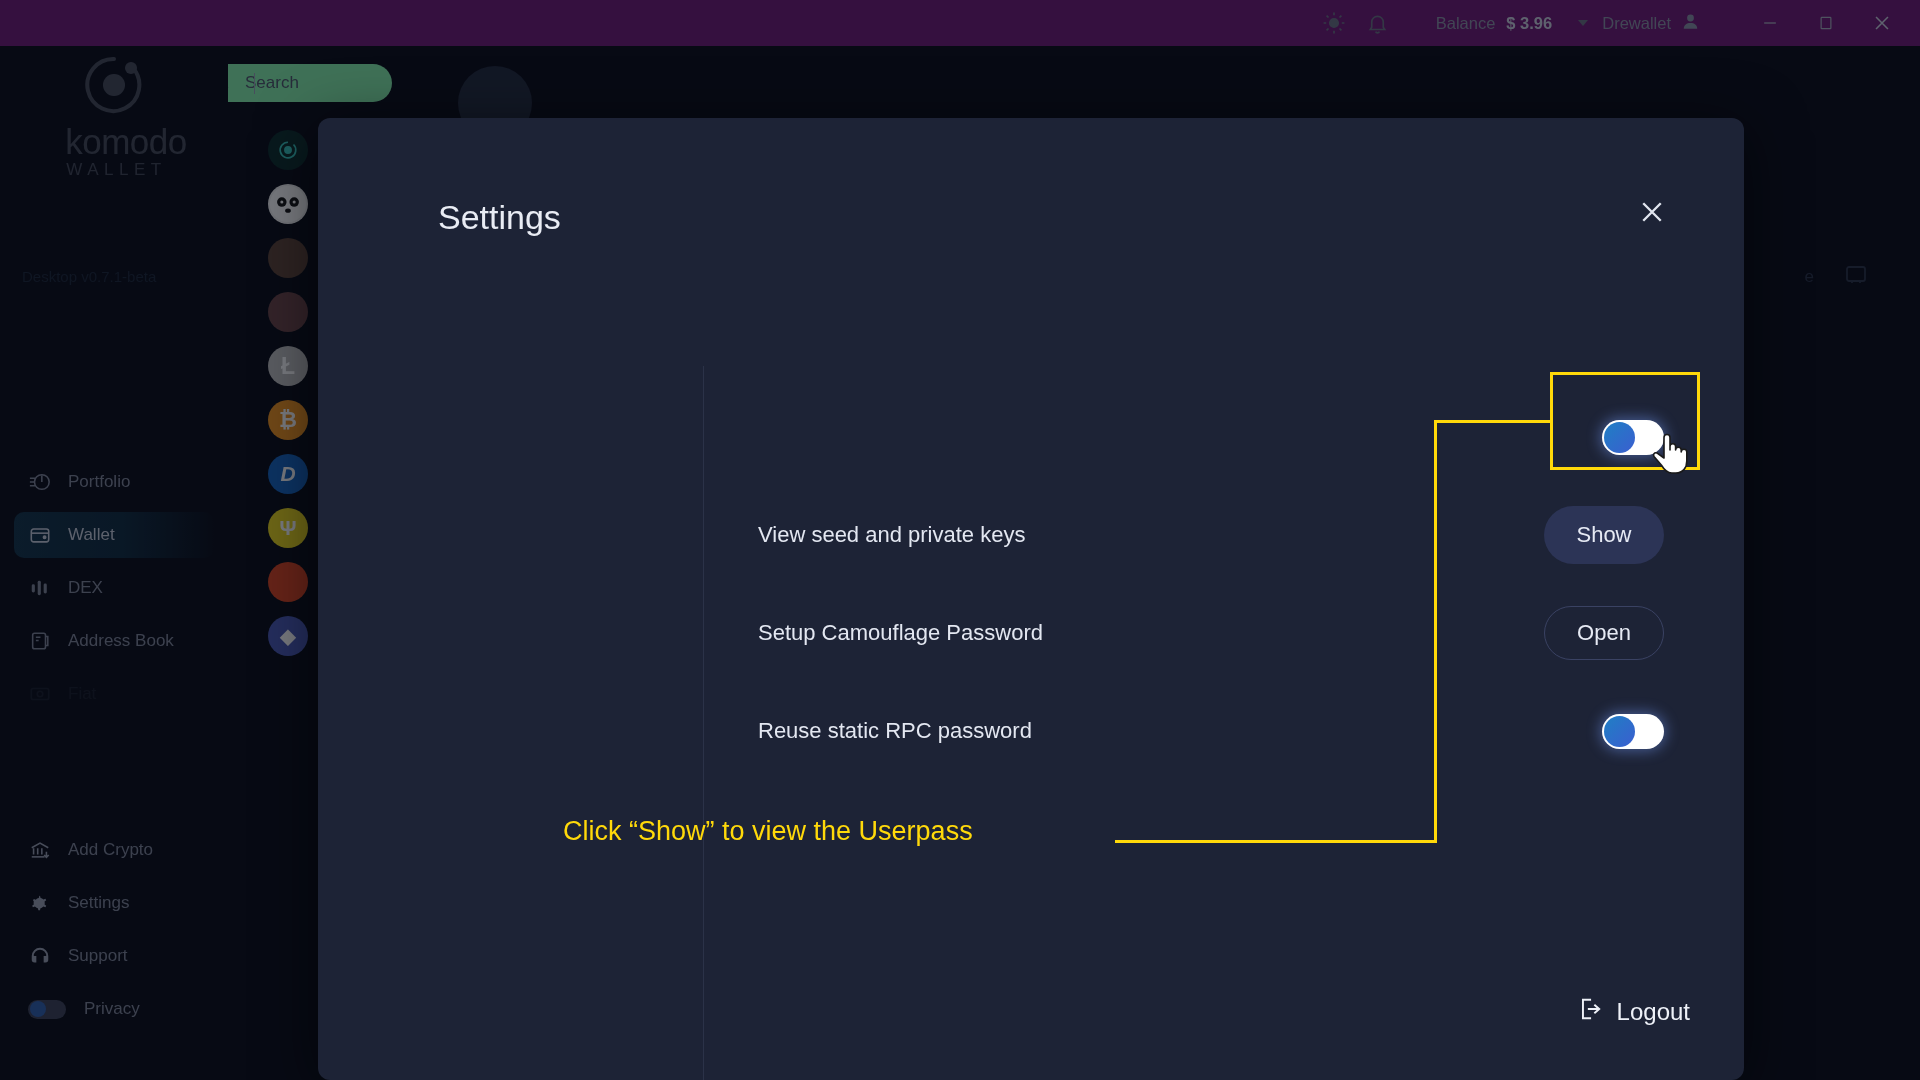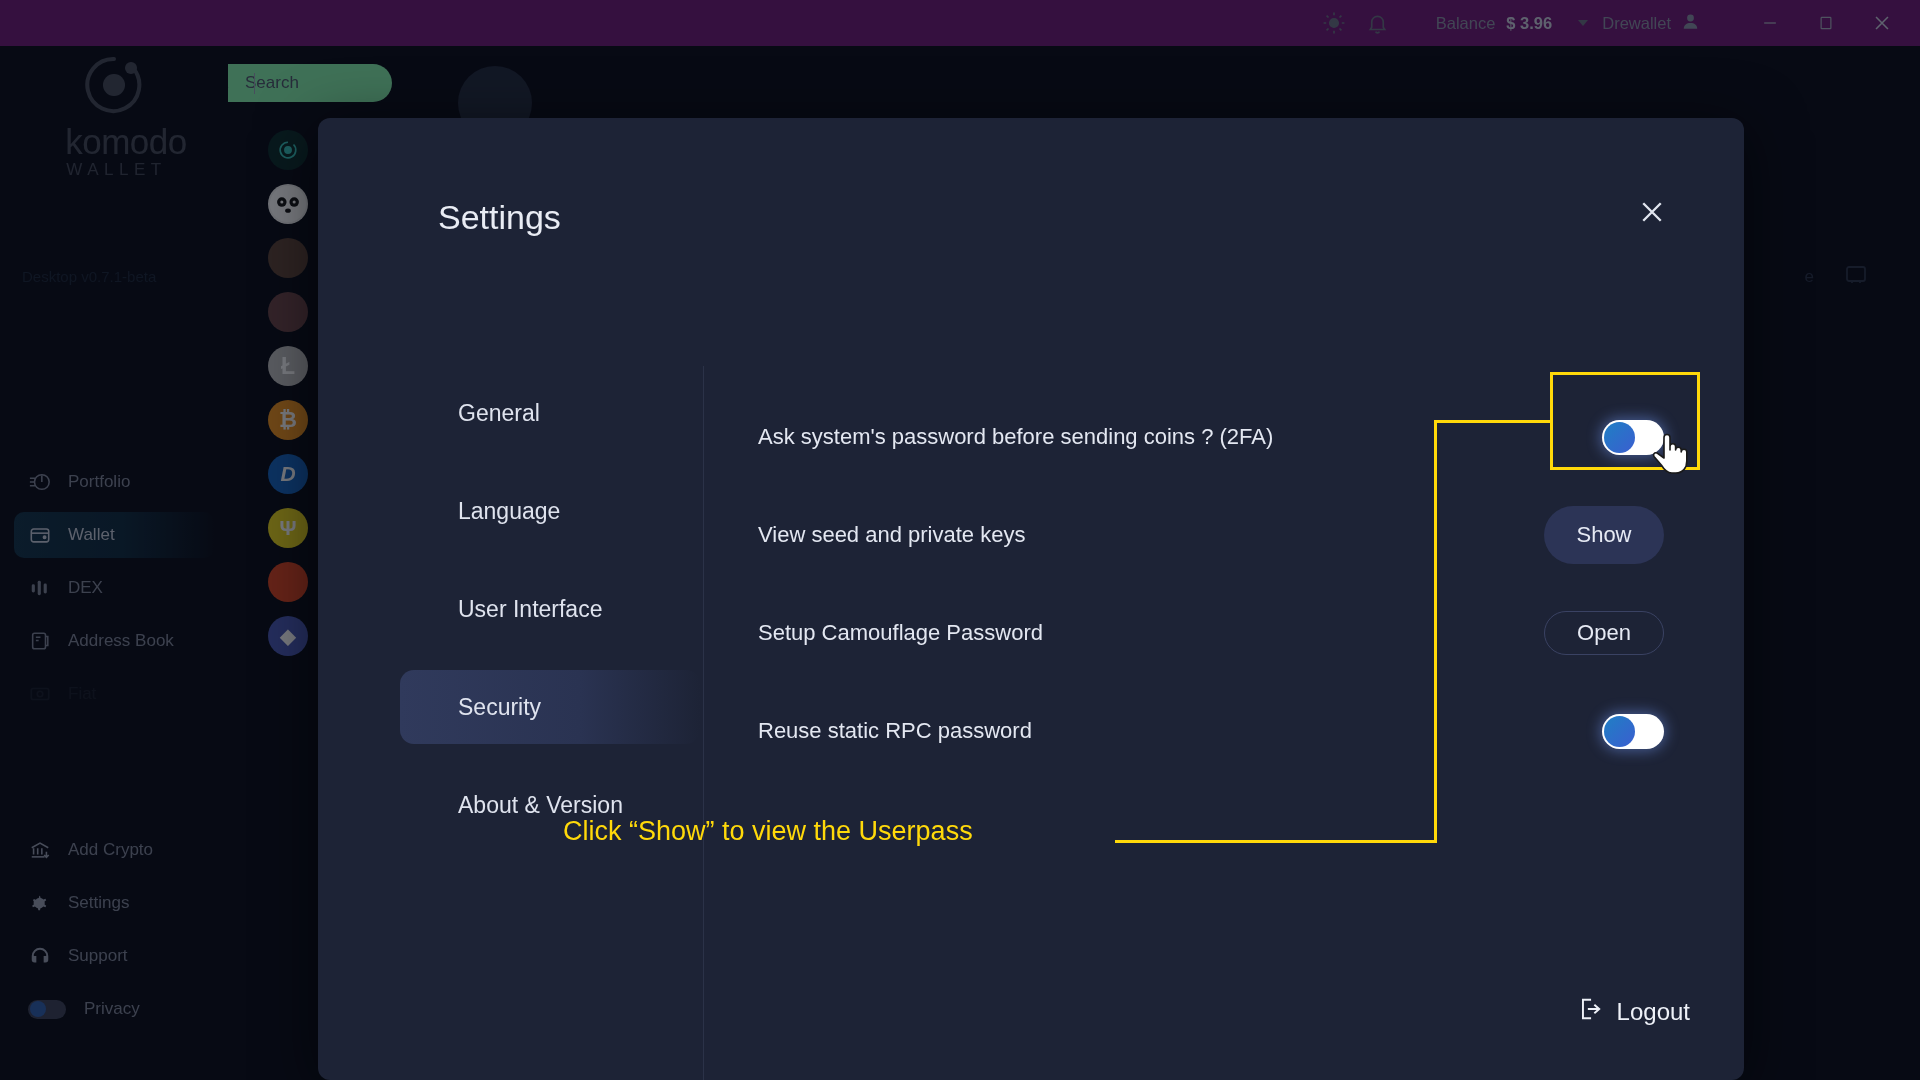--- a/index.html
+++ b/index.html
@@ -507,23 +507,6 @@
 
     <div class="modal-divider"></div>
 
-    <div class="tablist">
-      <div class="tab">
-        <span>General</span>
-      </div>
-      <div class="tab">
-        <span>Language</span>
-      </div>
-      <div class="tab">
-        <span>User Interface</span>
-      </div>
-      <div class="tab active">
-        <span>Security</span>
-      </div>
-      <div class="tab">
-        <span>About &amp; Version</span>
-      </div>
-    </div>
 
     <div class="rows">
 

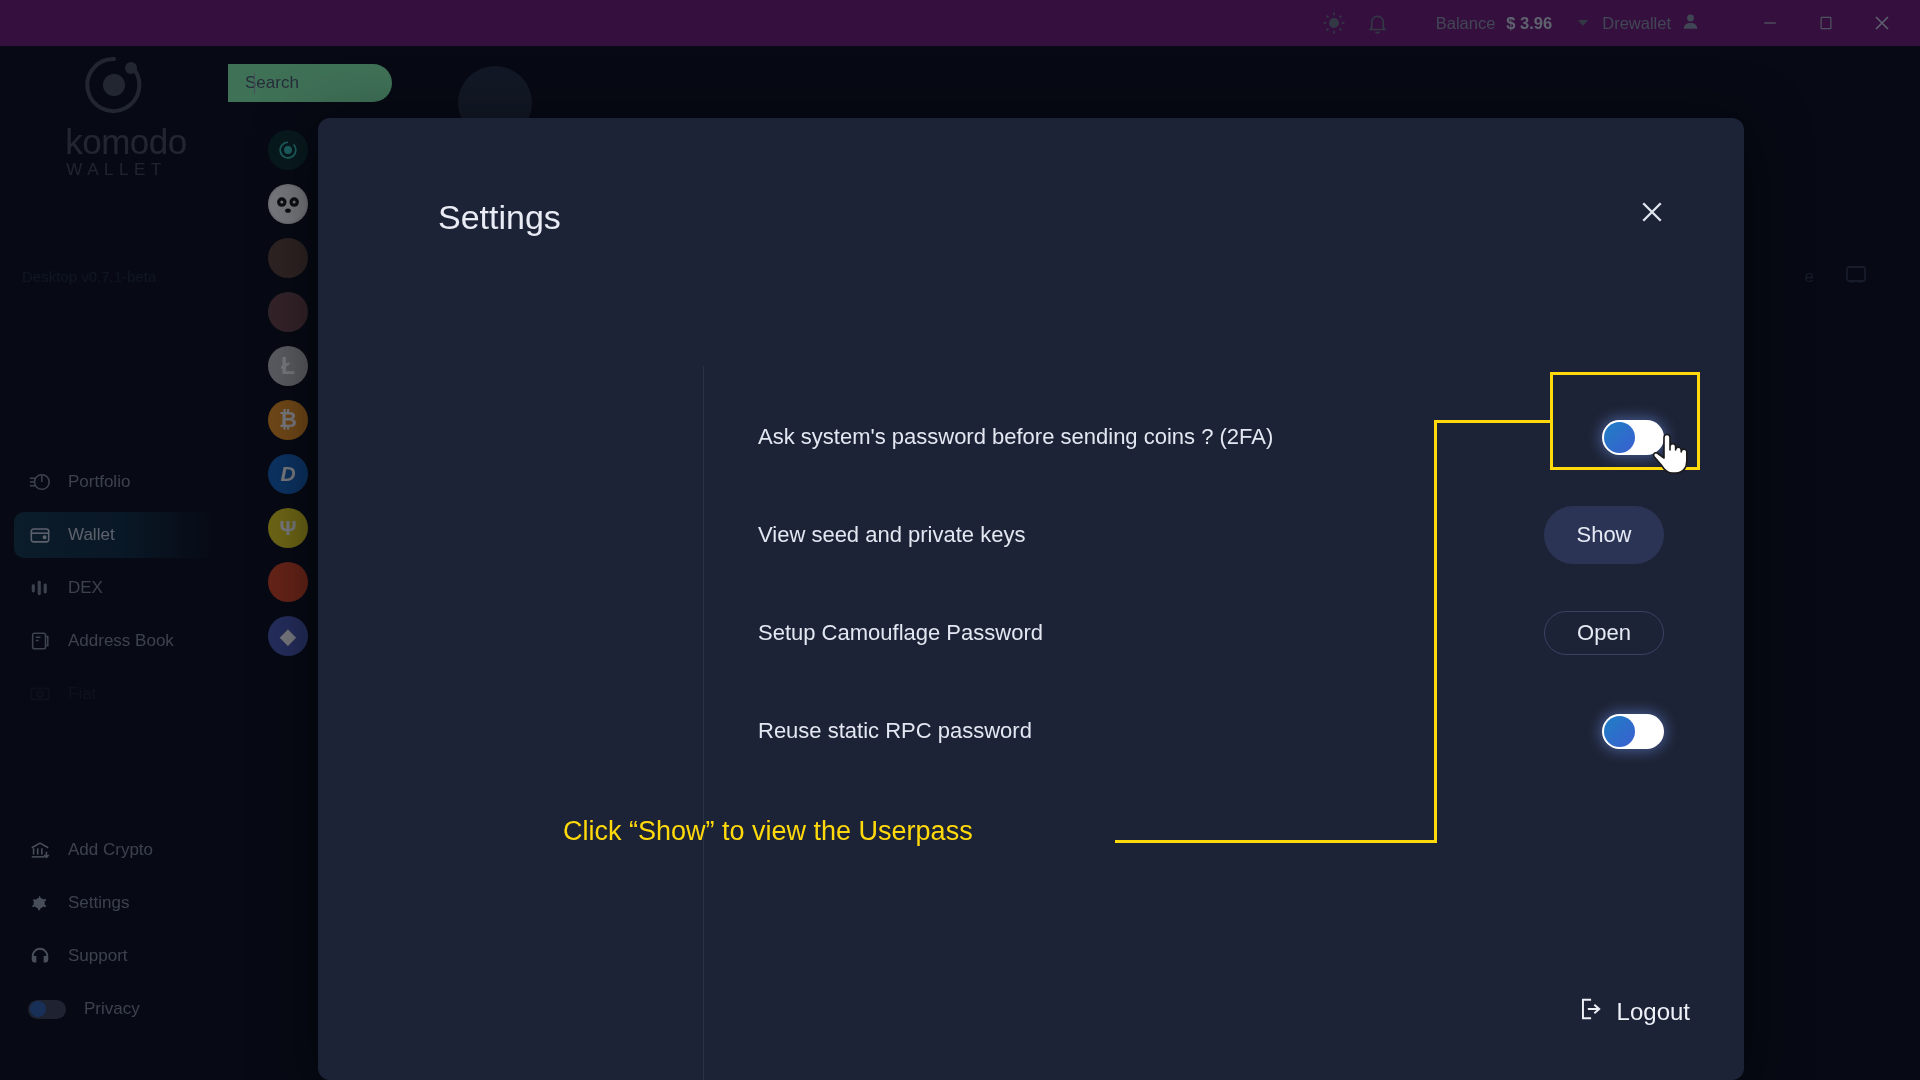--- a/index.html
+++ b/index.html
@@ -511,7 +511,6 @@
     <div class="rows">
 
       <div class="srow">
-        <div class="srow-label">Ask system's password before sending coins ? (2FA)</div>
         <div class="srow-ctl">
           <div class="toggle"></div>
         </div>

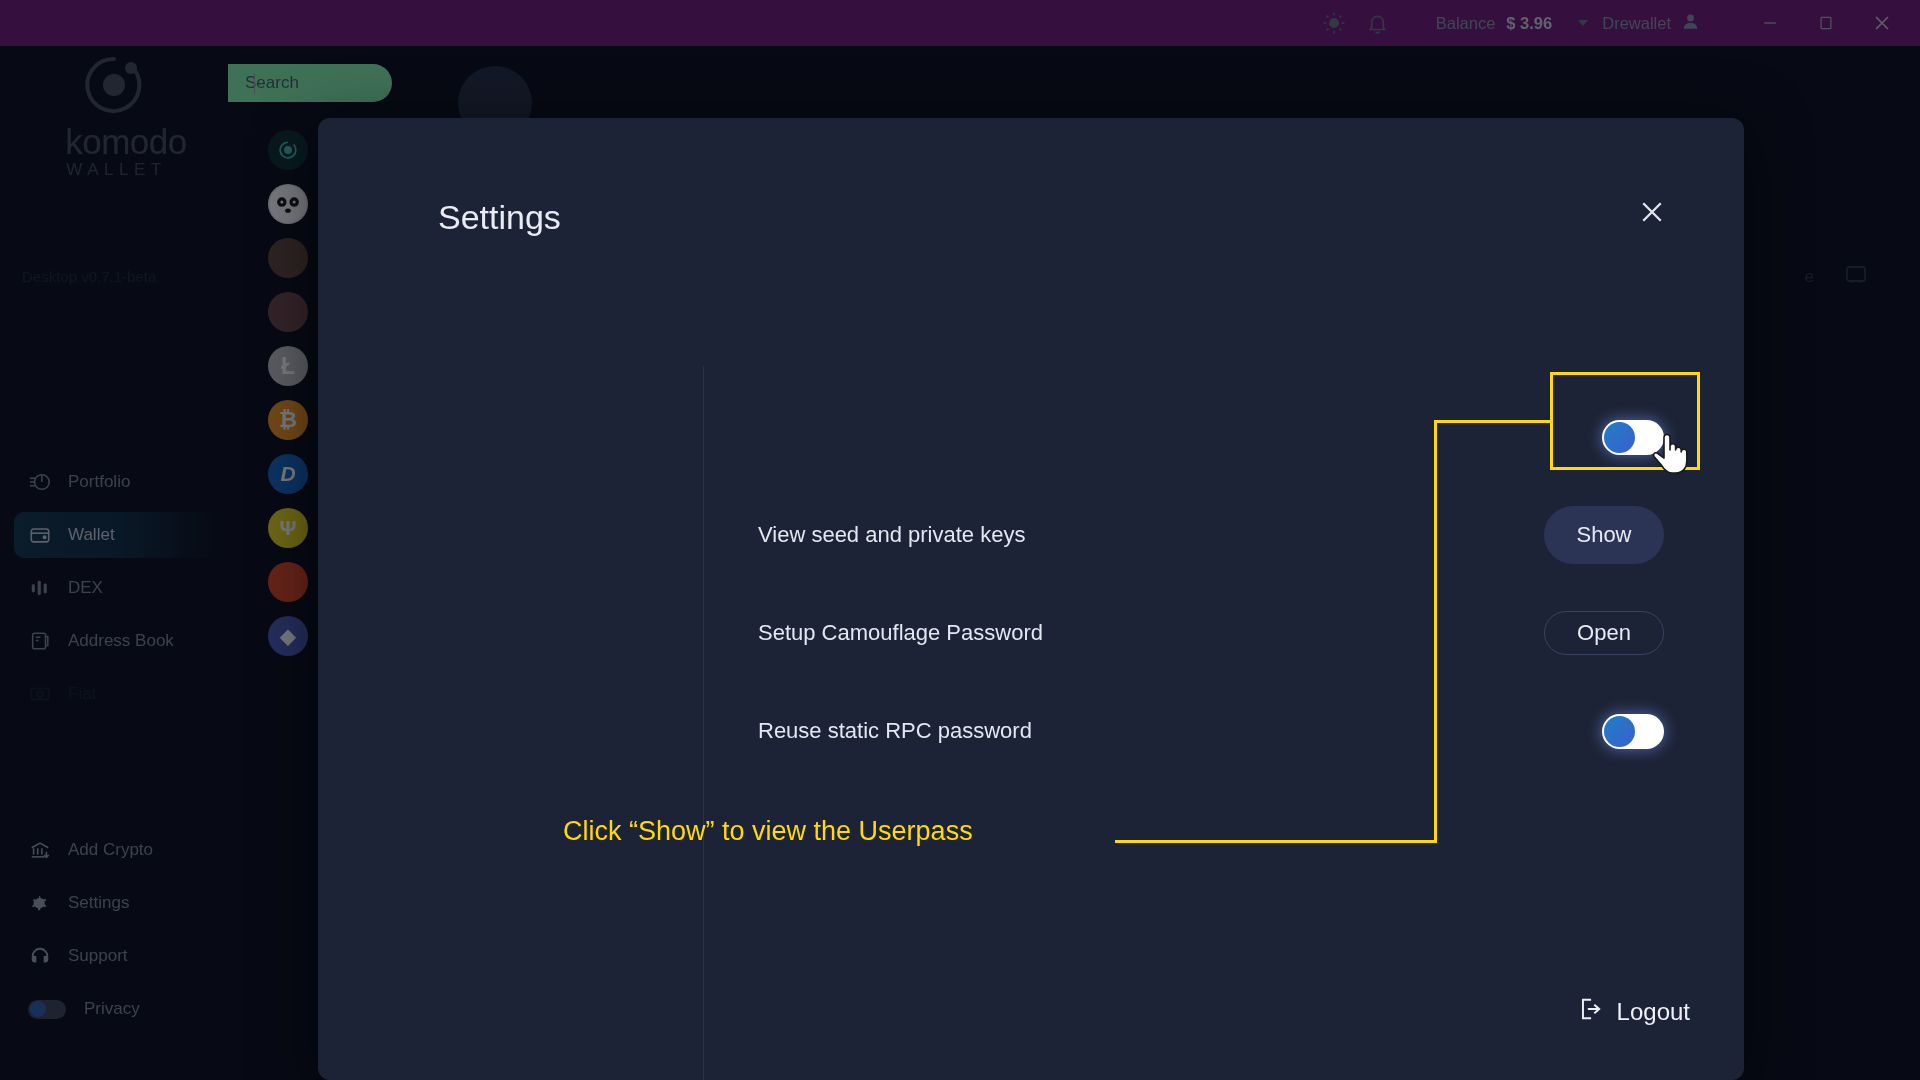--- a/index.html
+++ b/index.html
@@ -224,7 +224,7 @@
     display: flex; align-items: center; justify-content: center;
   }
   .btn-outline {
-    min-width: 120px; height: 44px;
+    min-width: 120px; height: 54px;
     padding: 12px 26px;
     border-radius: 29px;
     background: transparent;

